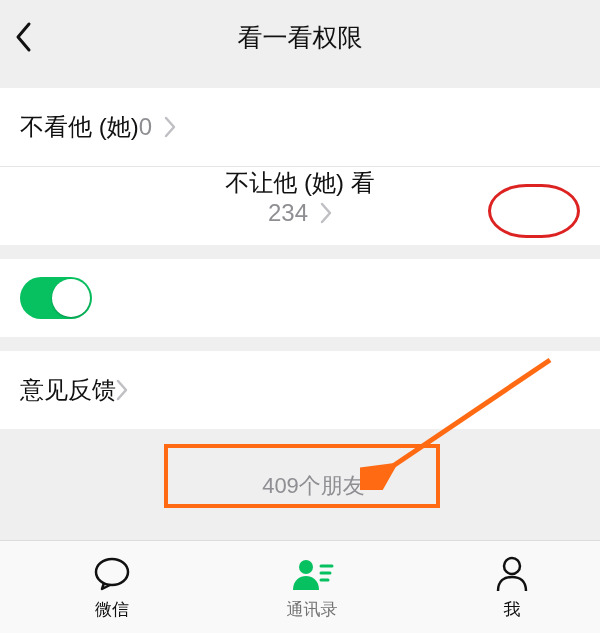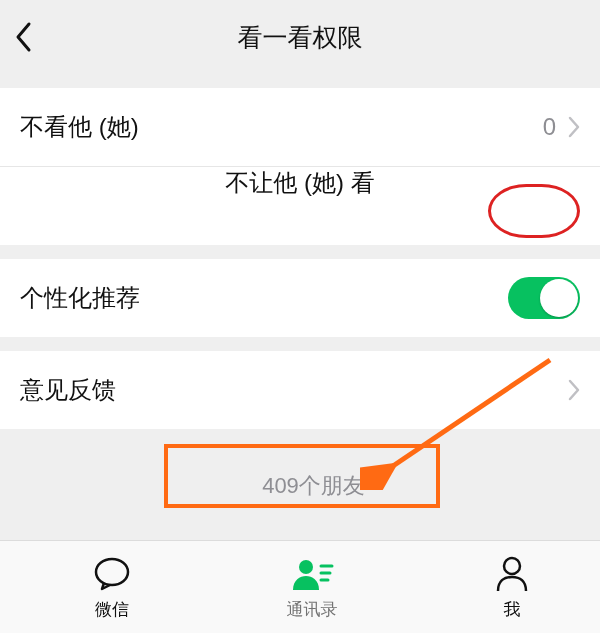--- a/index.html
+++ b/index.html
@@ -40,7 +40,6 @@
     padding:0 20px;
     display:flex;
     align-items:center;
-    justify-content:space-between;
     position:relative;
   }
   .cell + .cell{border-top:1px solid #e6e6e6;flex-direction:column;}

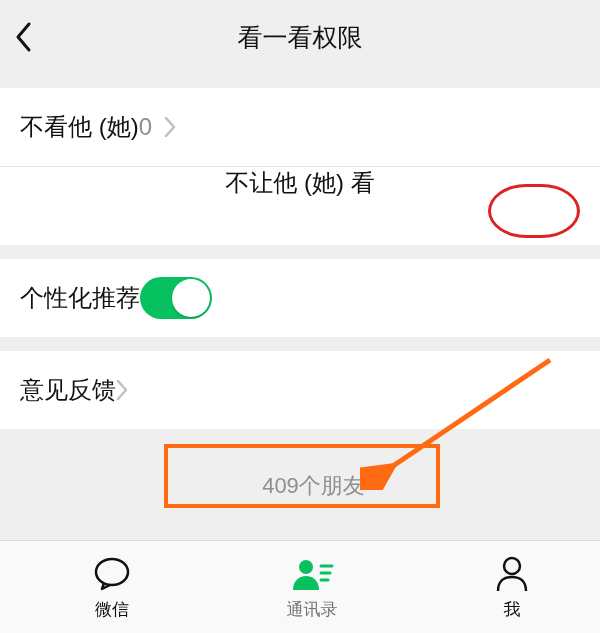--- a/index.html
+++ b/index.html
@@ -129,6 +129,14 @@
   </div>
   <div class="cell">
     <span class="label">不让他 (她) 看</span>
+    <span class="right">
+      <span>234</span>
+      <span class="chevron">
+        <svg width="12" height="22" viewBox="0 0 12 22">
+            <polyline points="2,2 10,11 2,20" fill="none" stroke="#c0c0c4" stroke-width="2.5" stroke-linecap="round" stroke-linejoin="round"></polyline>
+          </svg>
+      </span>
+    </span>
   </div>
 </div>
 

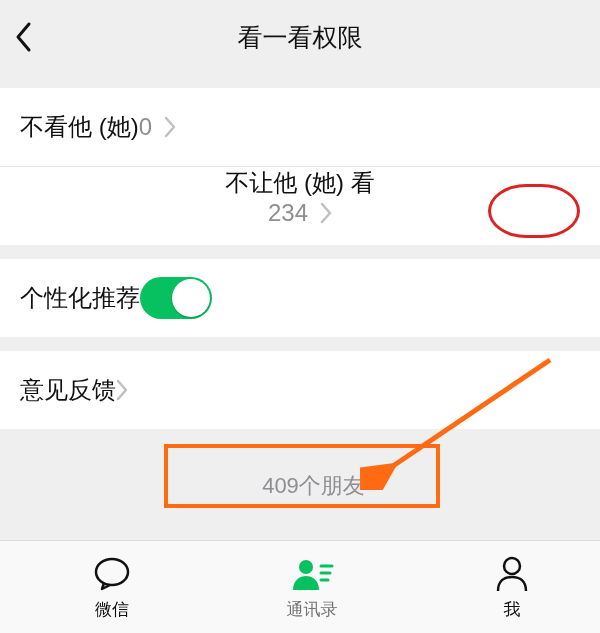--- a/index.html
+++ b/index.html
@@ -142,7 +142,6 @@
 
 <div class="group">
   <div class="cell">
-    <span class="label">个性化推荐</span>
     <span class="right">
       <span class="switch">
         <span class="knob"></span>

